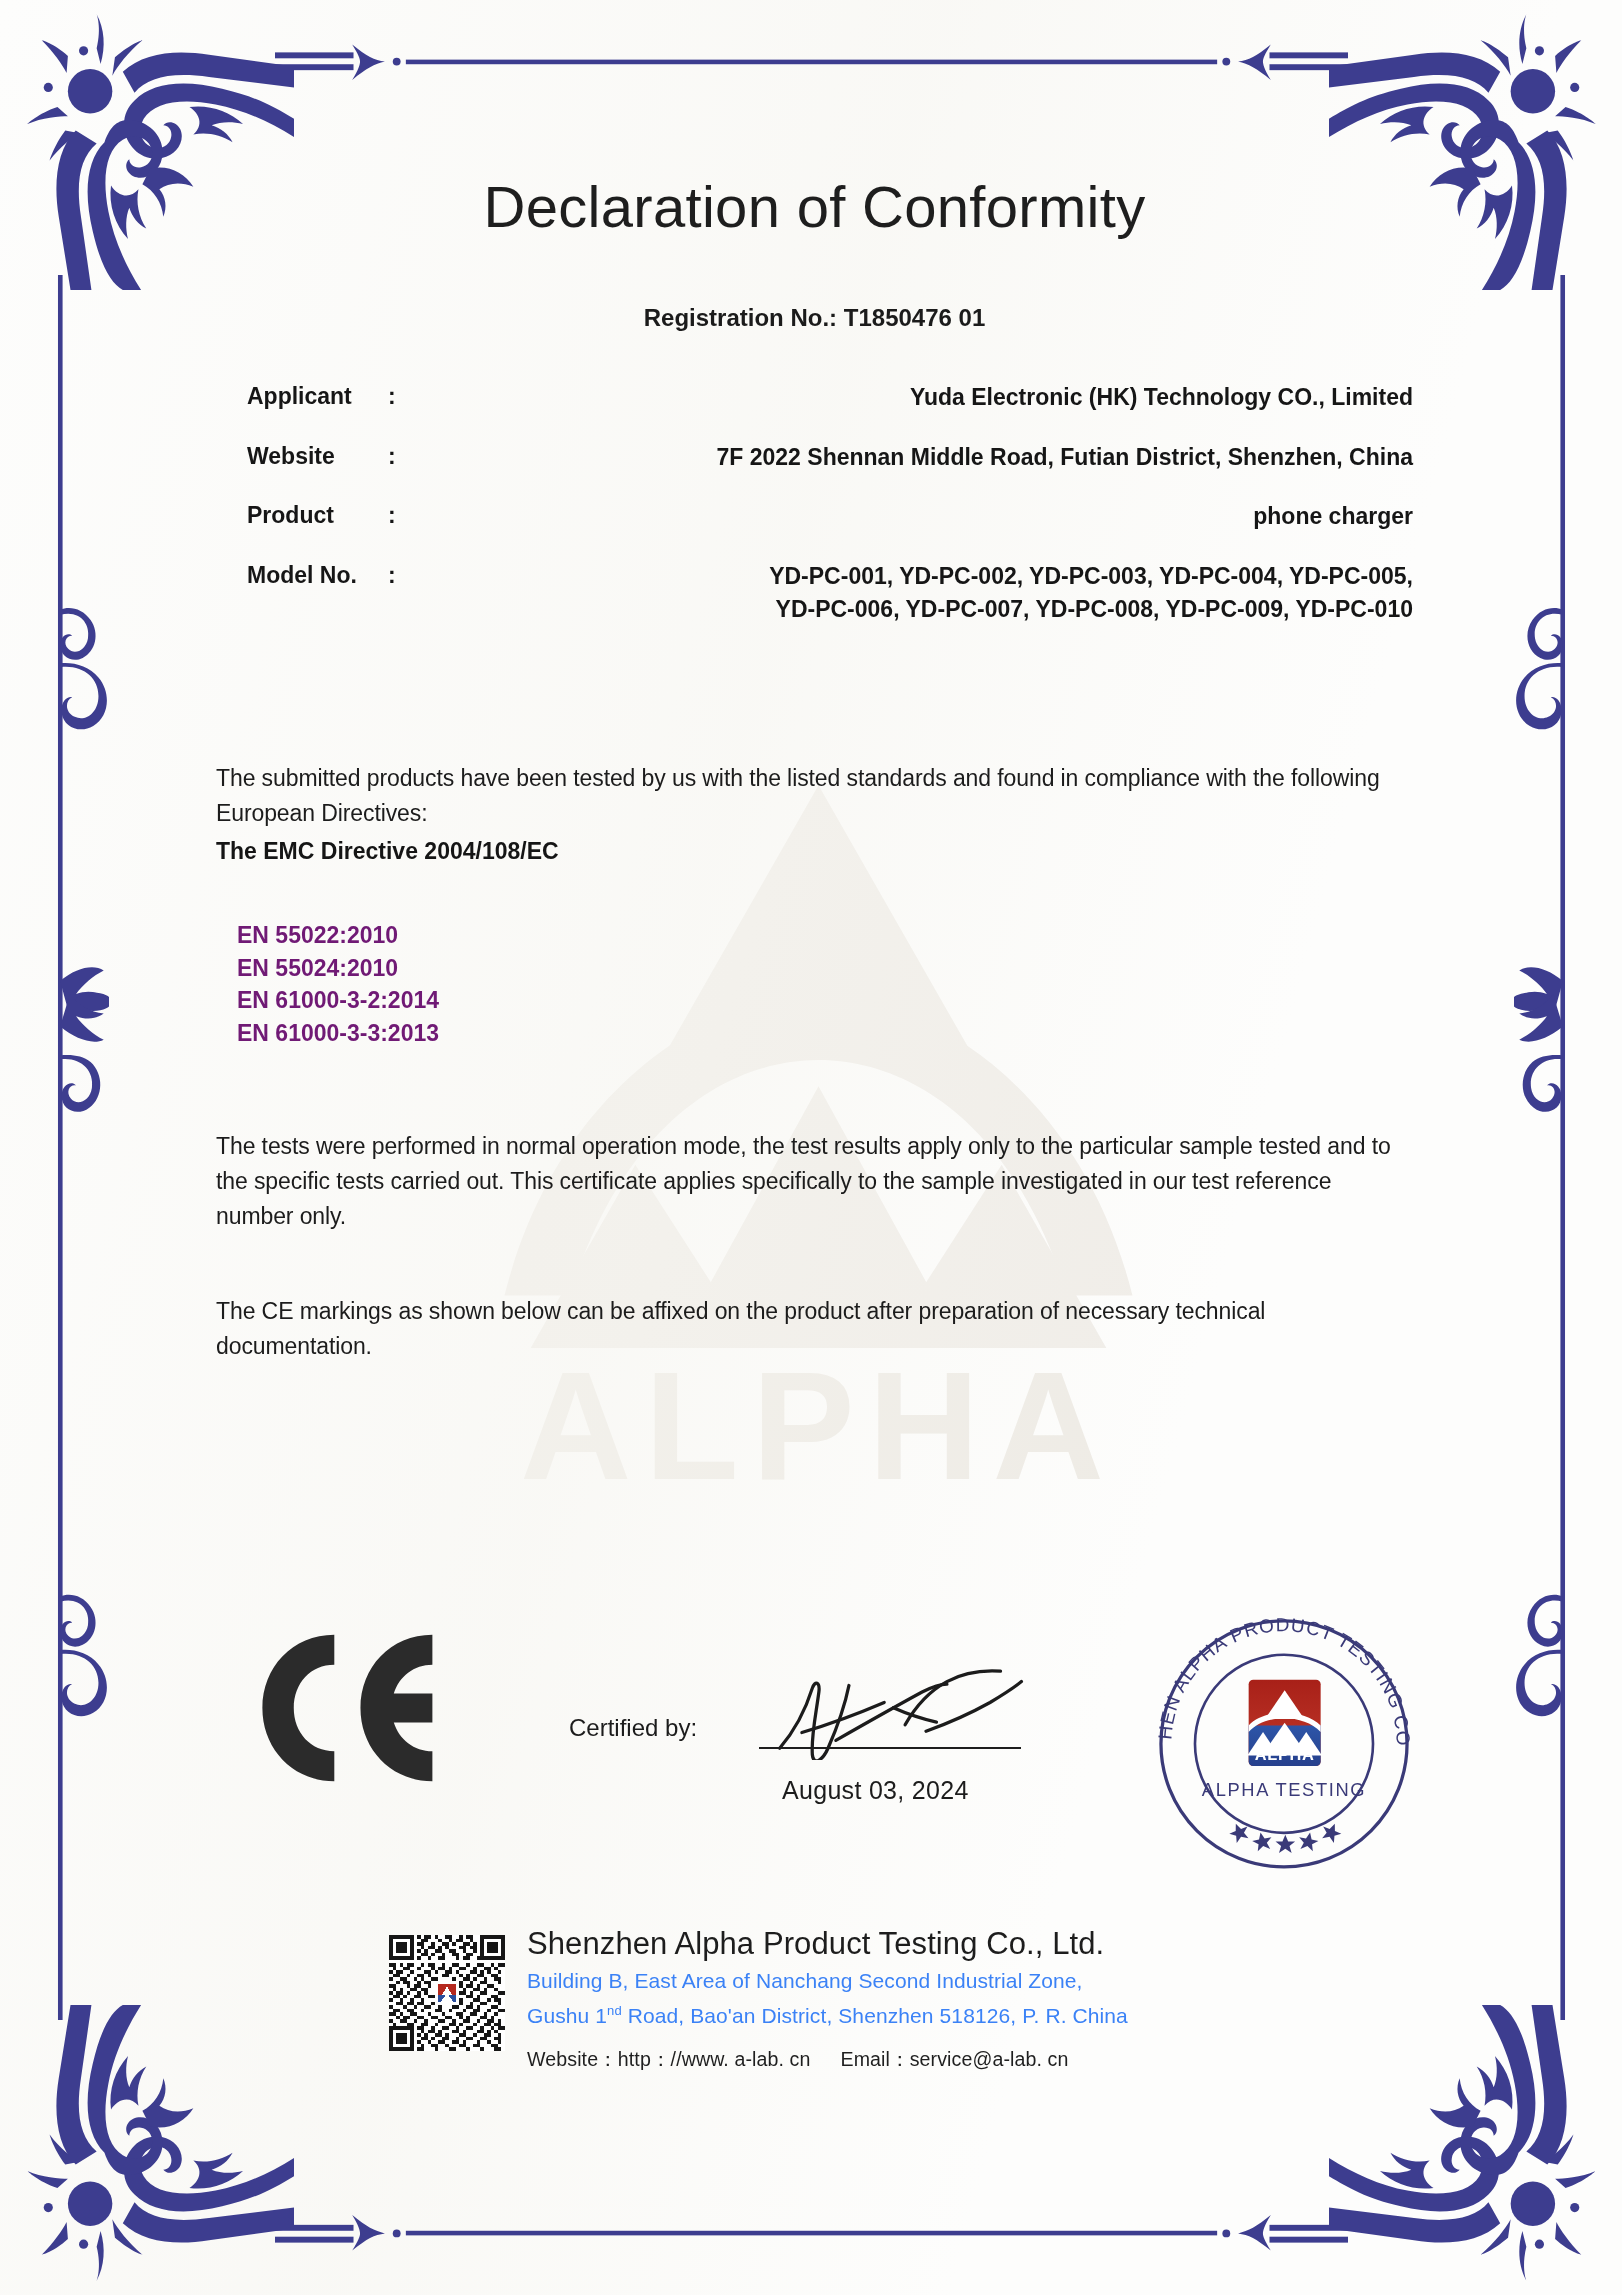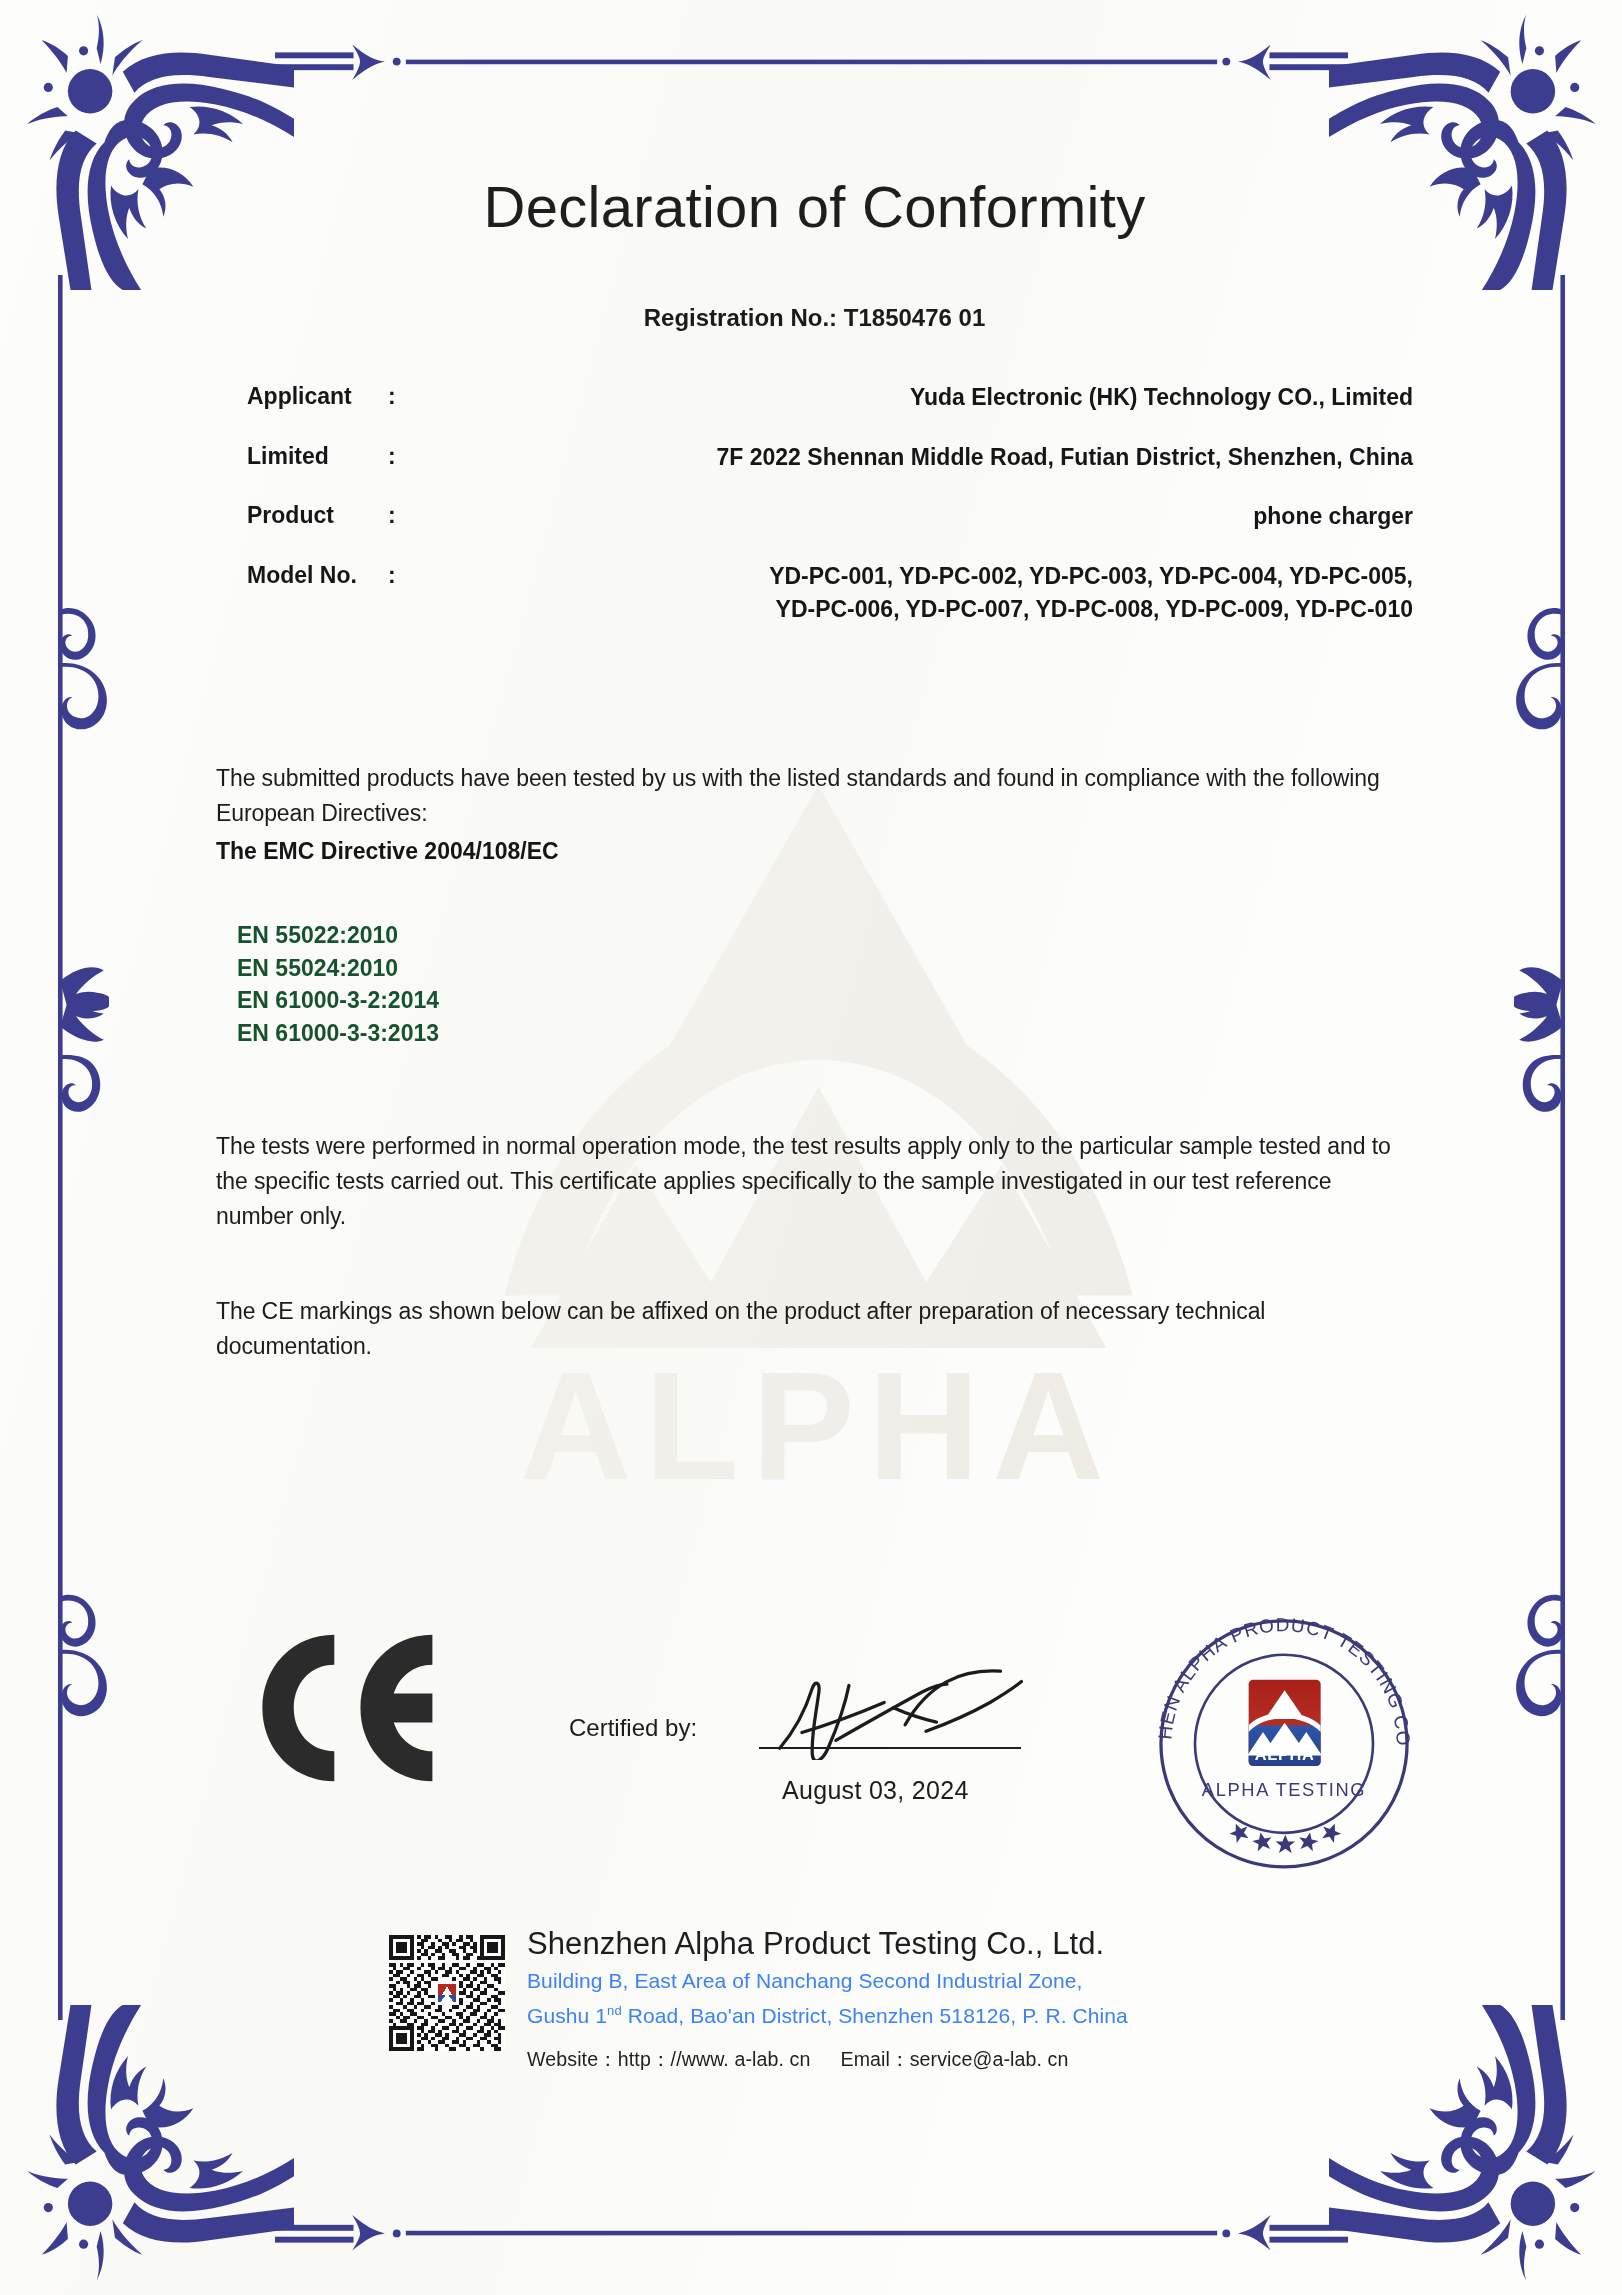--- a/index.html
+++ b/index.html
@@ -539,7 +539,7 @@
       </div>
 
       <div class="field-row">
-        <div class="field-label">Limited</div>
+        <div class="field-label">Website</div>
         <div class="field-colon">:</div>
         <div class="field-value">7F 2022 Shennan Middle Road, Futian District, Shenzhen, China</div>
       </div>

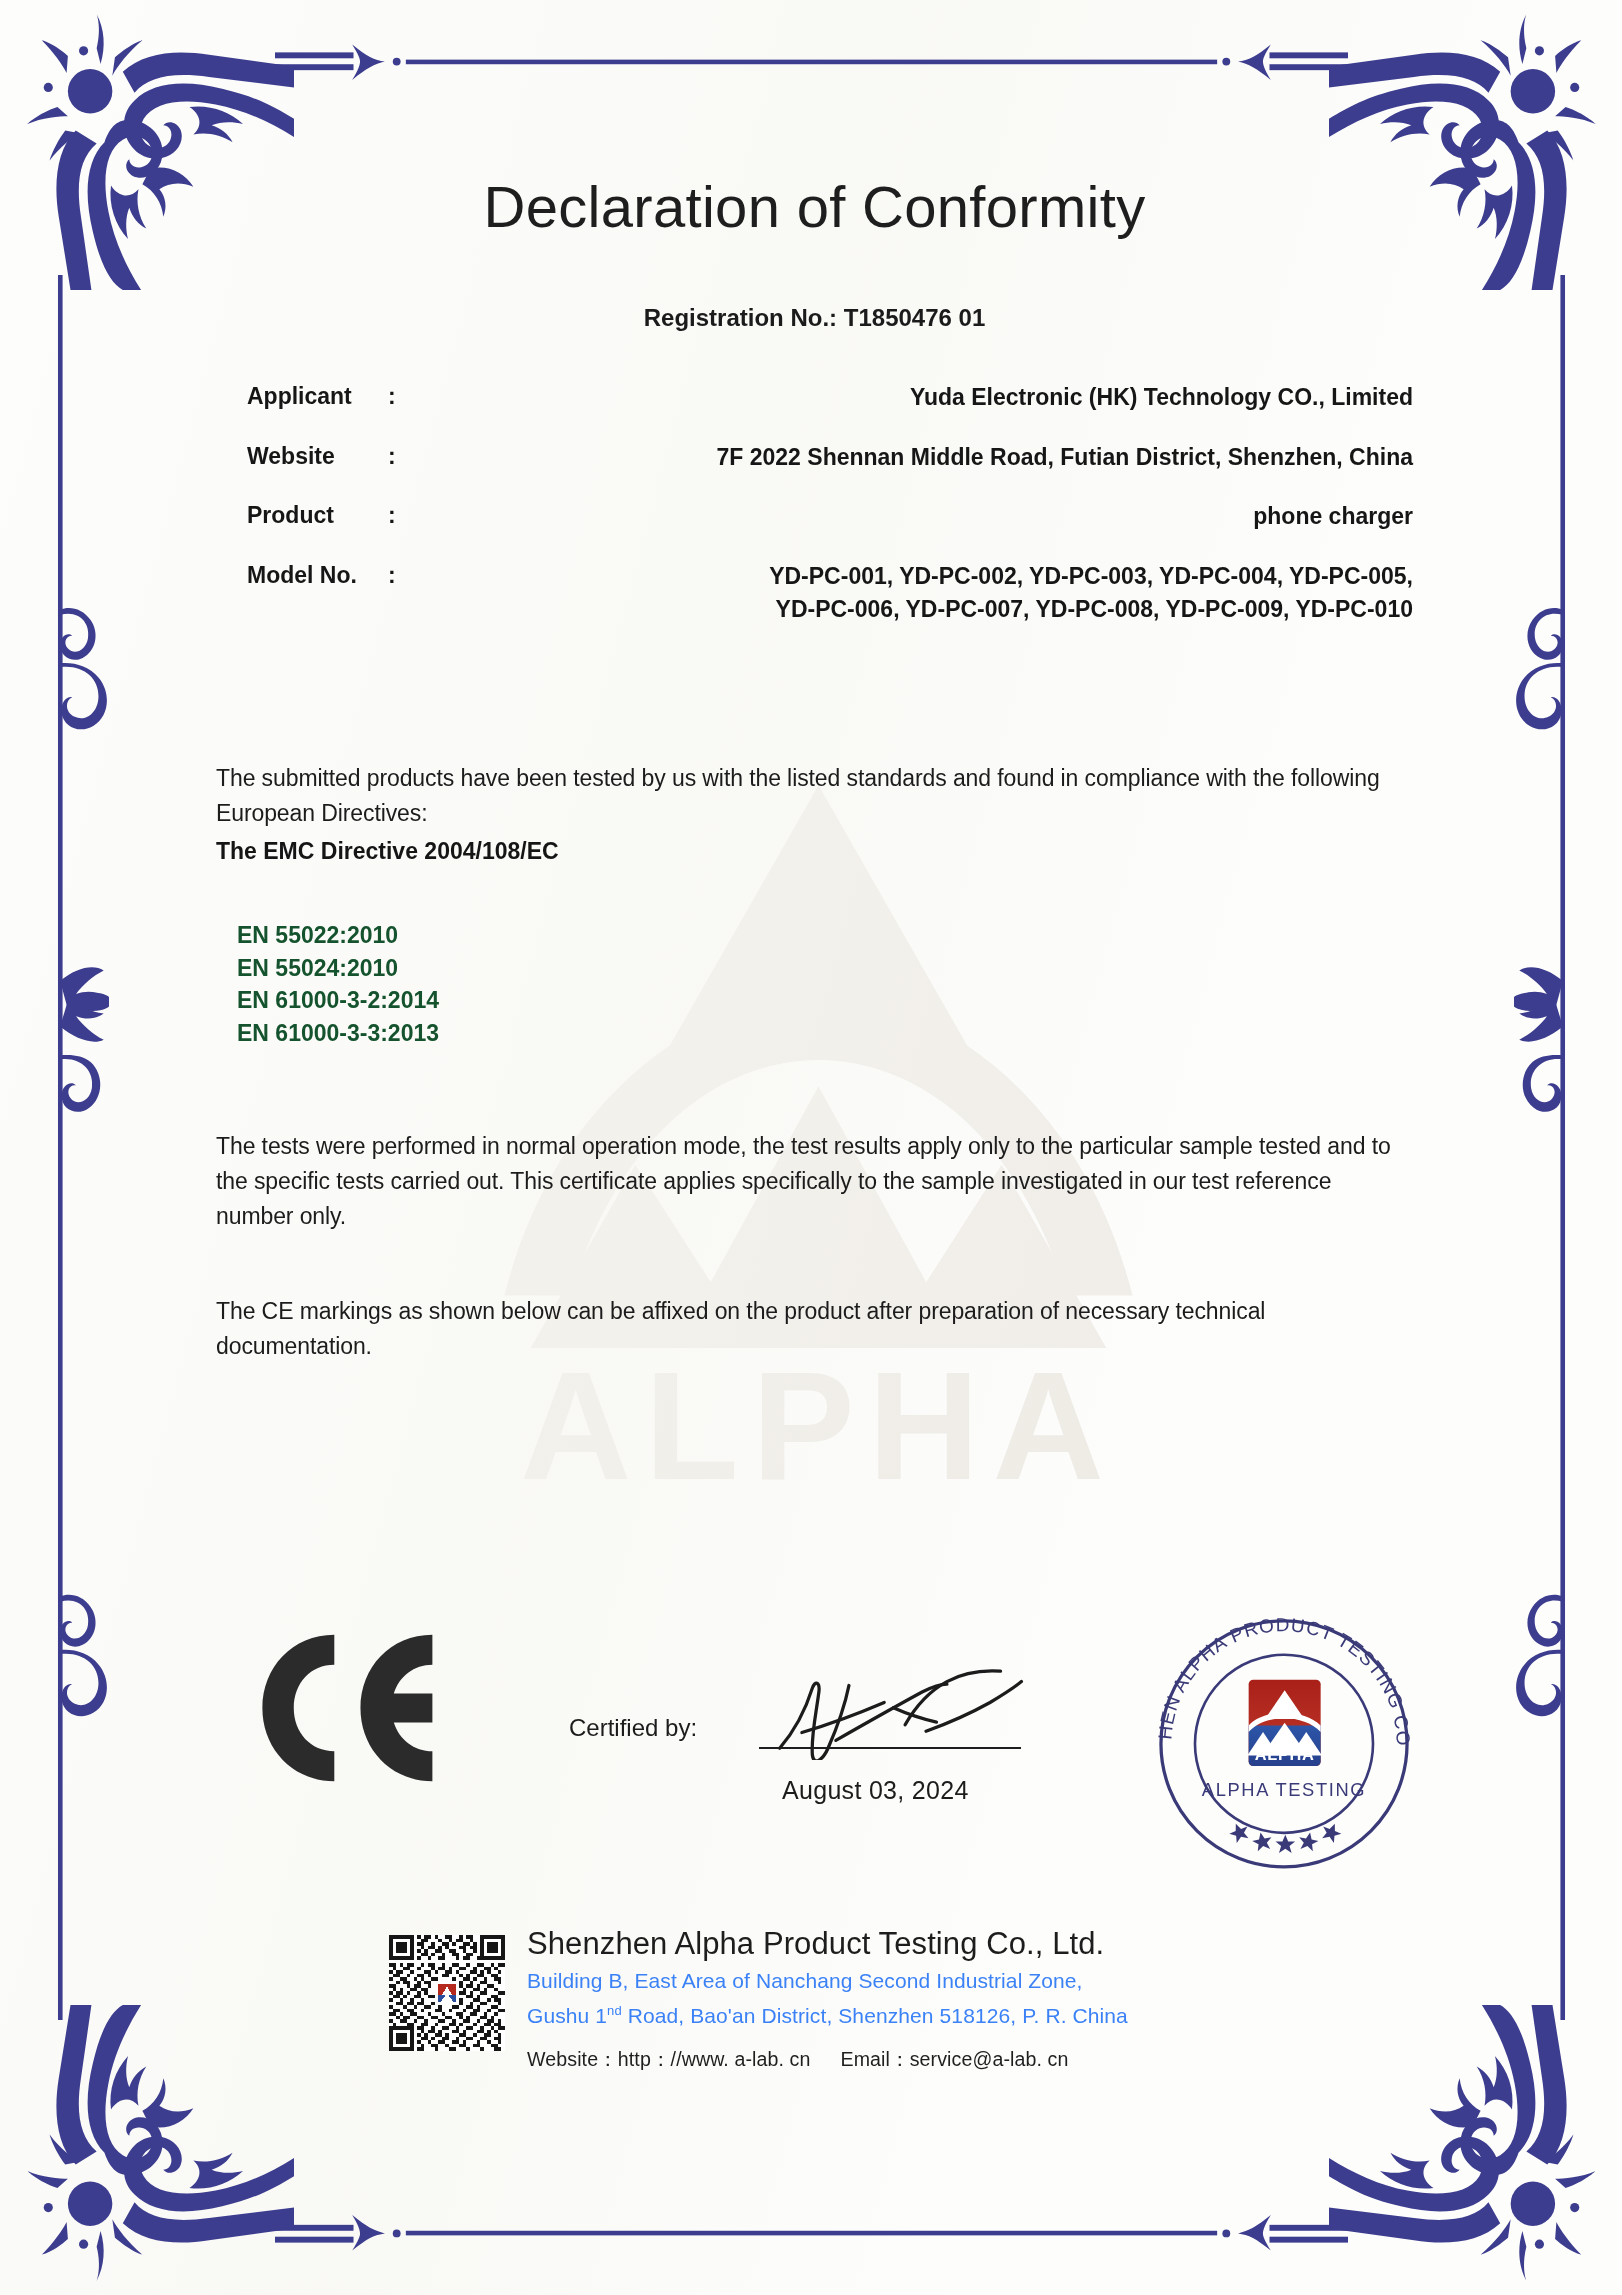--- a/index.html
+++ b/index.html
@@ -148,7 +148,7 @@
   #standards div {
     font-size: 23px;
     font-weight: bold;
-    color: #14532d;
+    color: #701a75;
     line-height: 1.42;
   }
   #para-tests  { top: 1129px; }

